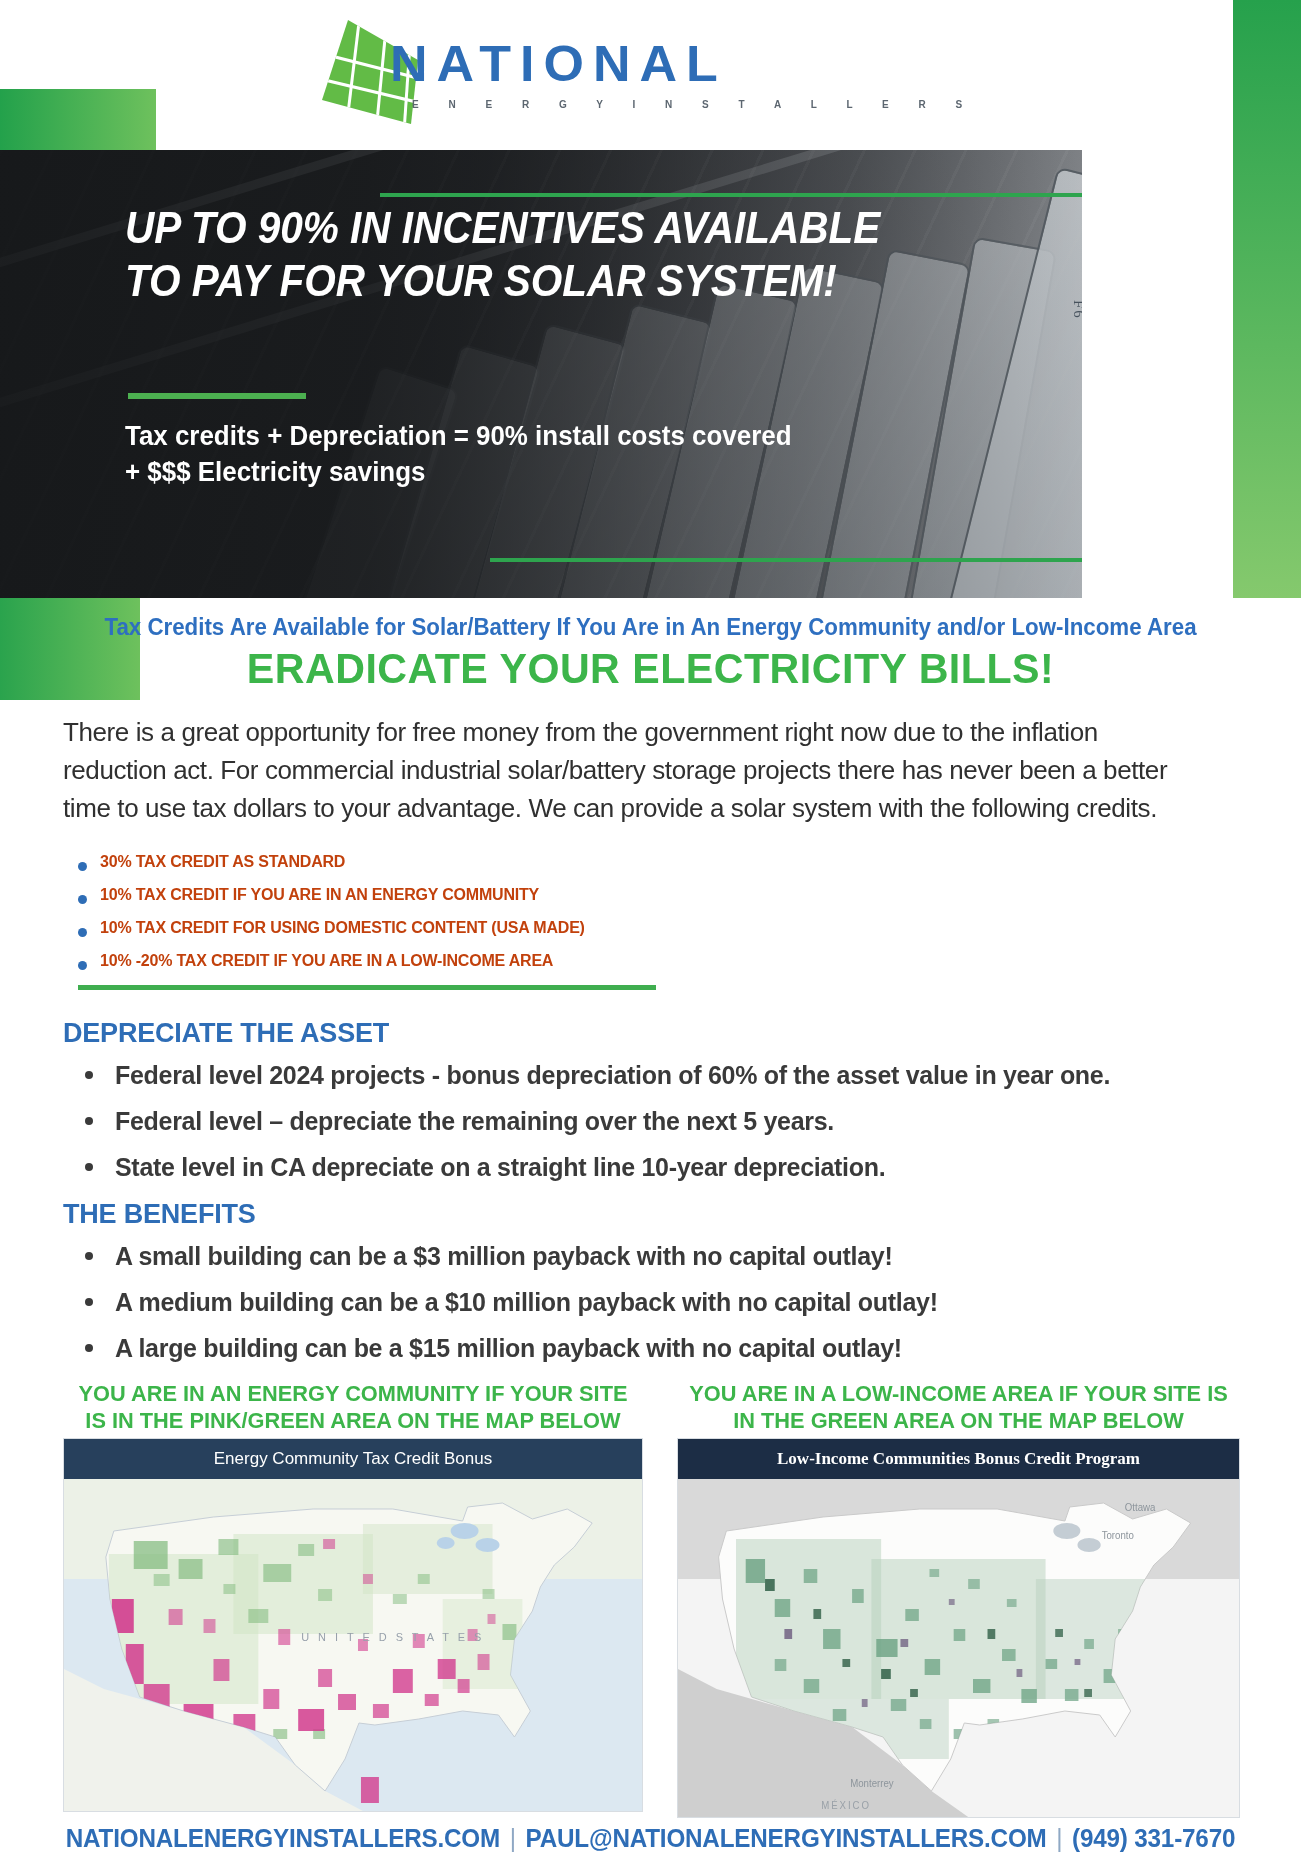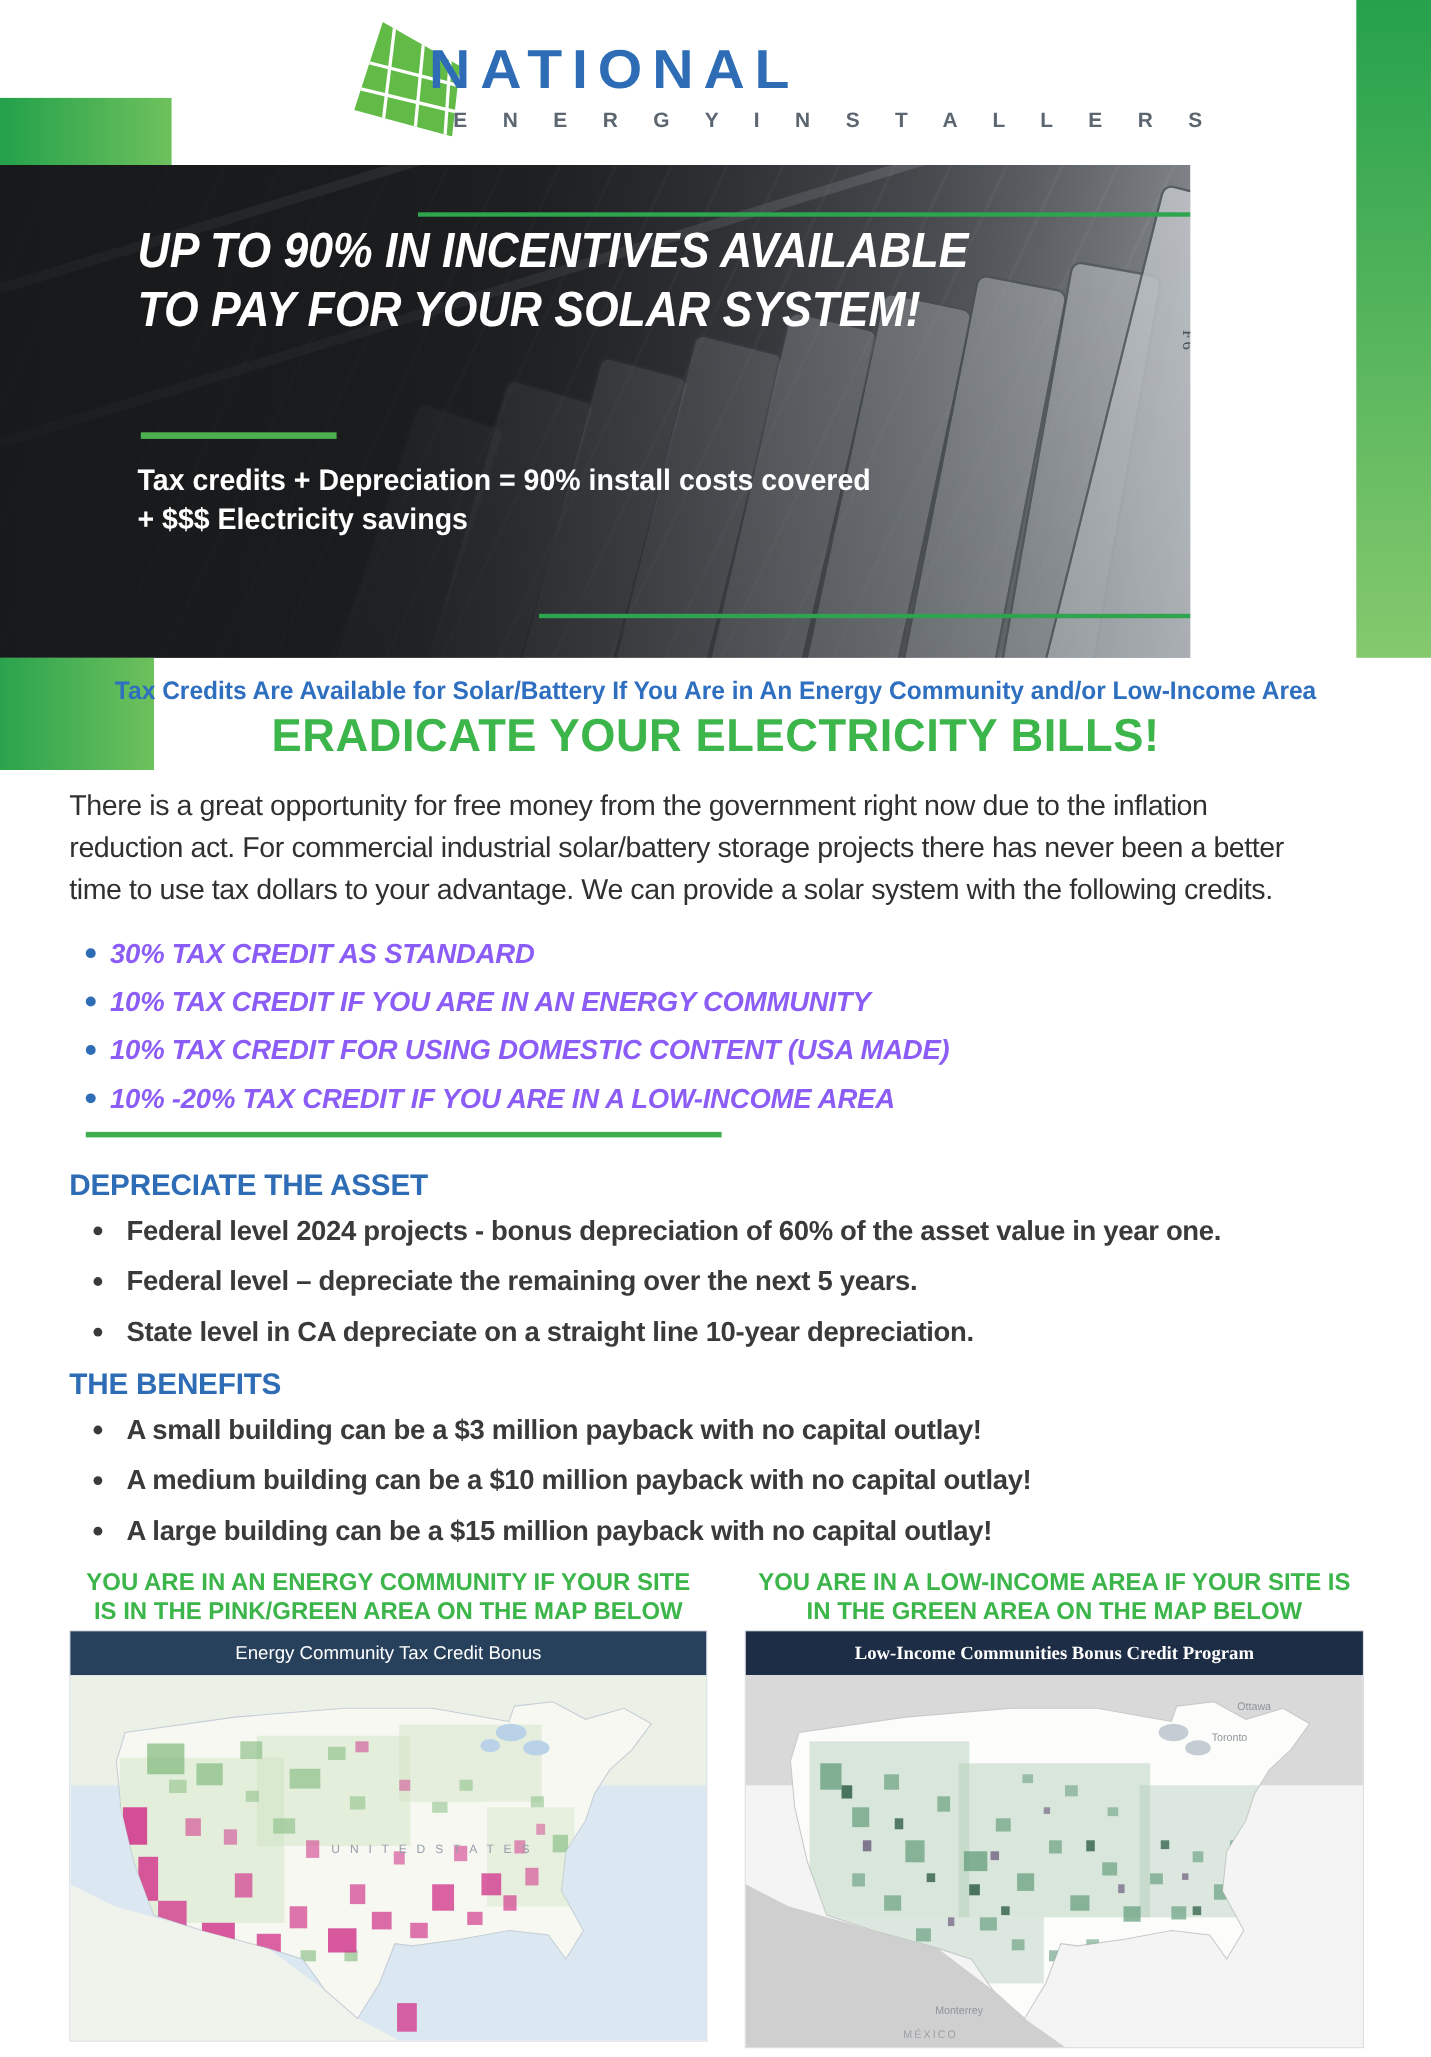--- a/index.html
+++ b/index.html
@@ -17,7 +17,7 @@
   .logo-text{margin-left:-28px;margin-top:26px;}
   .logo-brand{color:#2e6db6;font-size:52px;font-weight:bold;letter-spacing:9px;
         transform:scaleY(0.96);line-height:1;}
-  .logo-tagline{color:#5c6670;font-size:19px;font-weight:bold;letter-spacing:13.5px;
+  .logo-tagline{color:#5c6670;font-size:10px;font-weight:bold;letter-spacing:13.5px;
         margin-top:9px;margin-left:22px;}
 
   

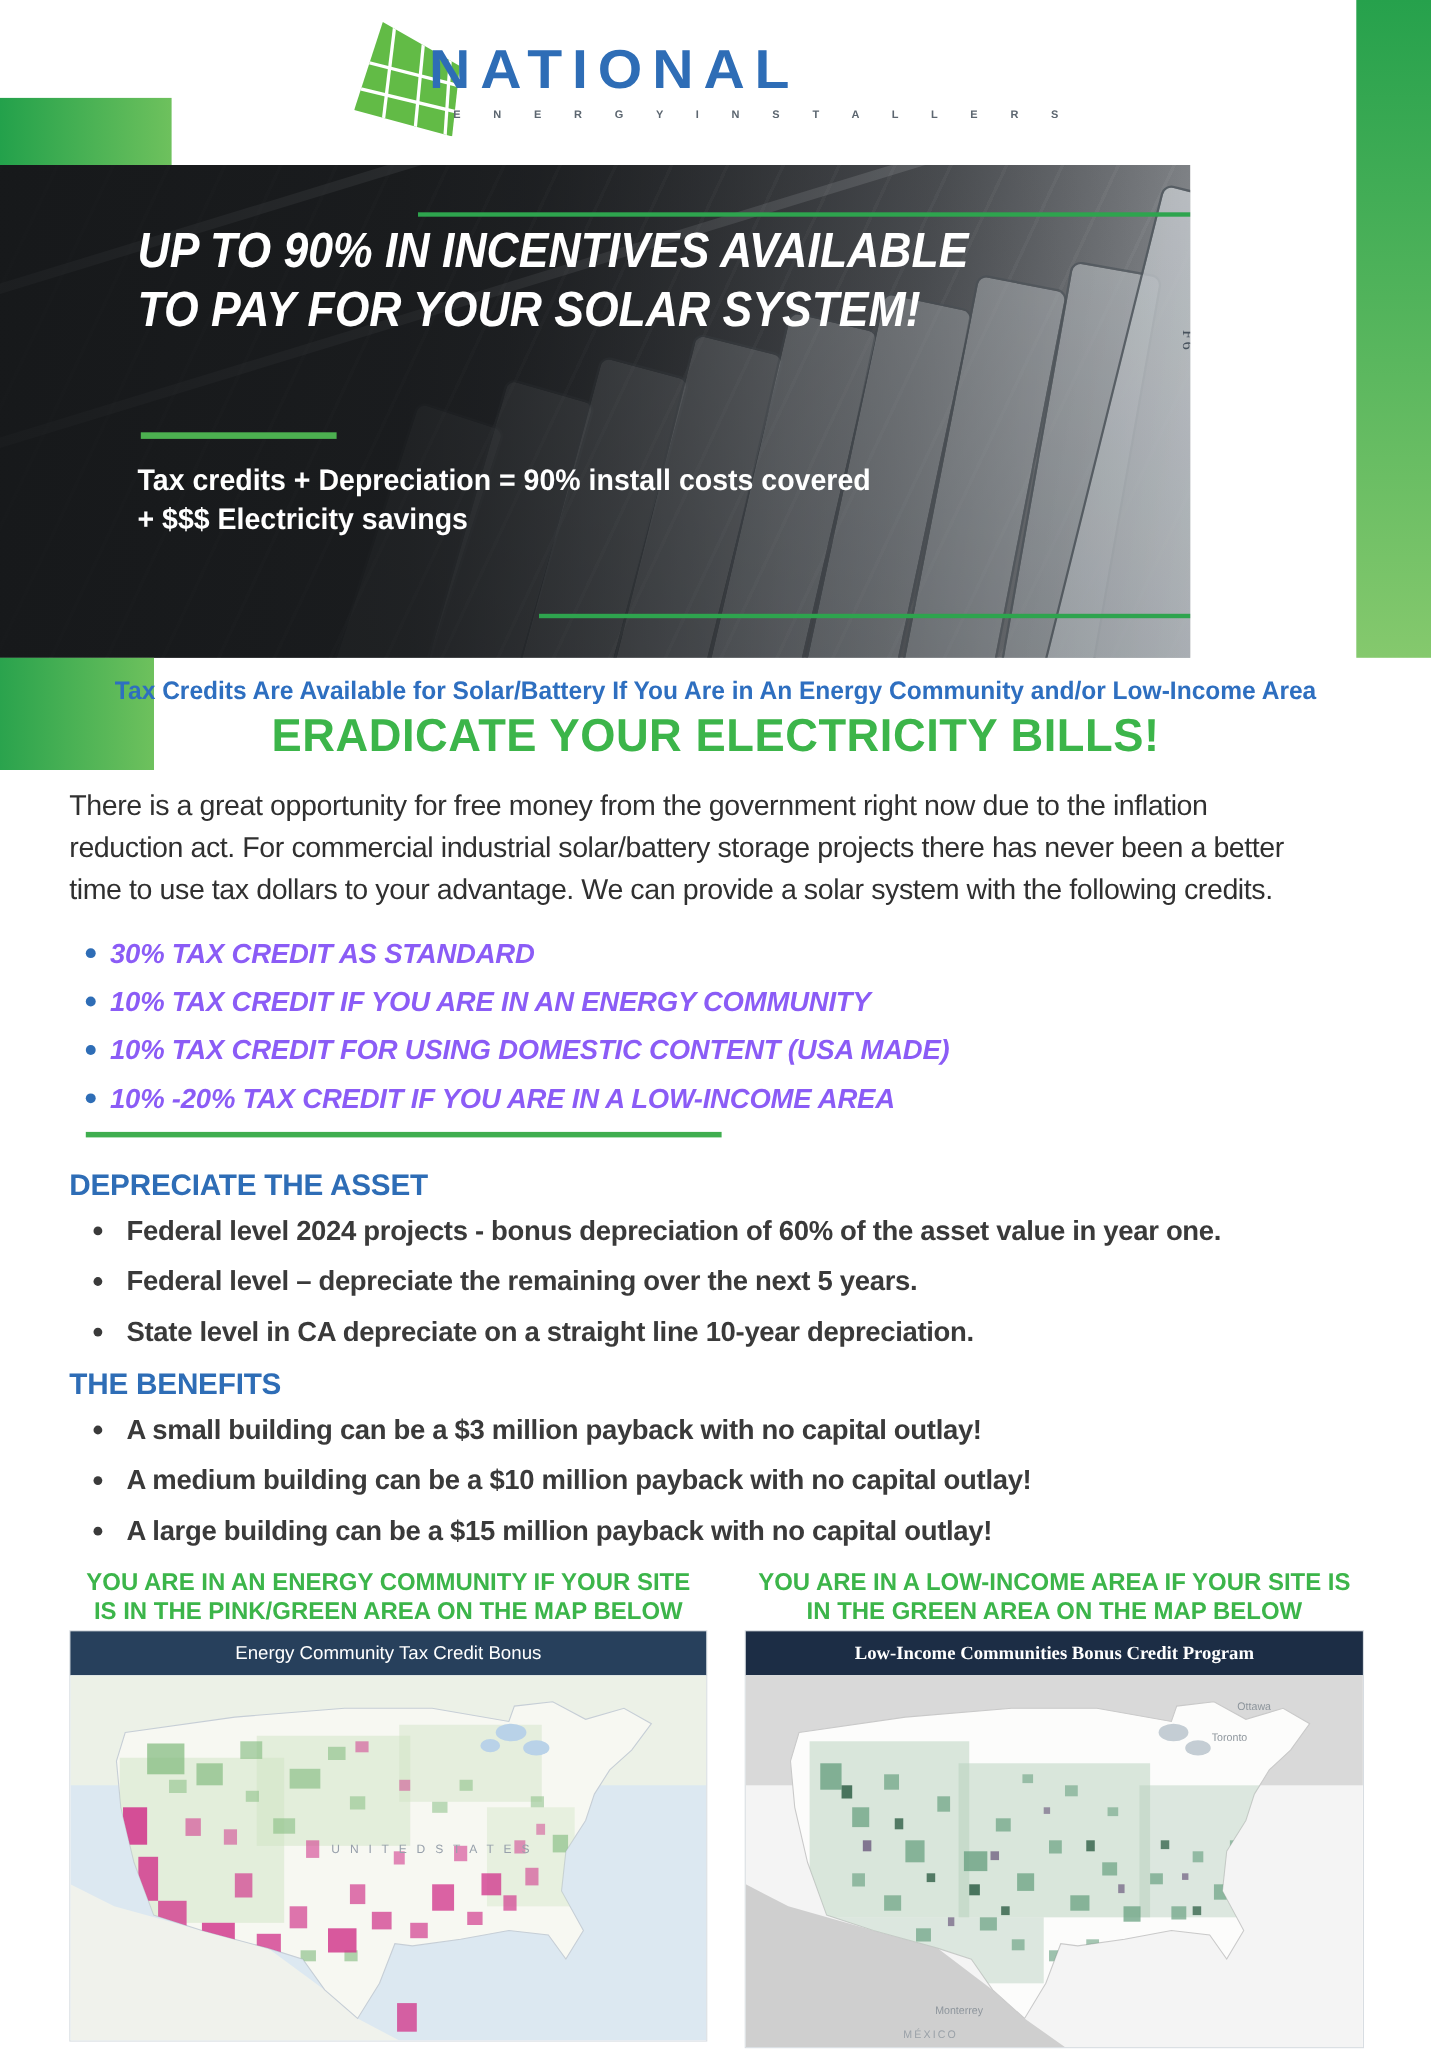--- a/index.html
+++ b/index.html
@@ -63,8 +63,8 @@
 
   ul{list-style:none;margin:0;padding:0;}
   .credits{margin:26px 0 0 78px;}
-  .credits li{position:relative;padding-left:22px;color:#8b5cf6;font-size:25px;font-weight:bold;
-        margin-bottom:15px;letter-spacing:-0.2px;font-style:italic;}
+  .credits li{position:relative;padding-left:22px;color:#c2410c;font-size:16px;font-weight:bold;
+        margin-bottom:15px;letter-spacing:-0.2px;}
   .credits li::before{content:"";position:absolute;left:0;top:9px;width:9px;height:9px;
         border-radius:50%;background:#2e6db6;}
   .divider{margin:14px 0 0 78px;width:578px;height:5px;background:#3fae4f;}

